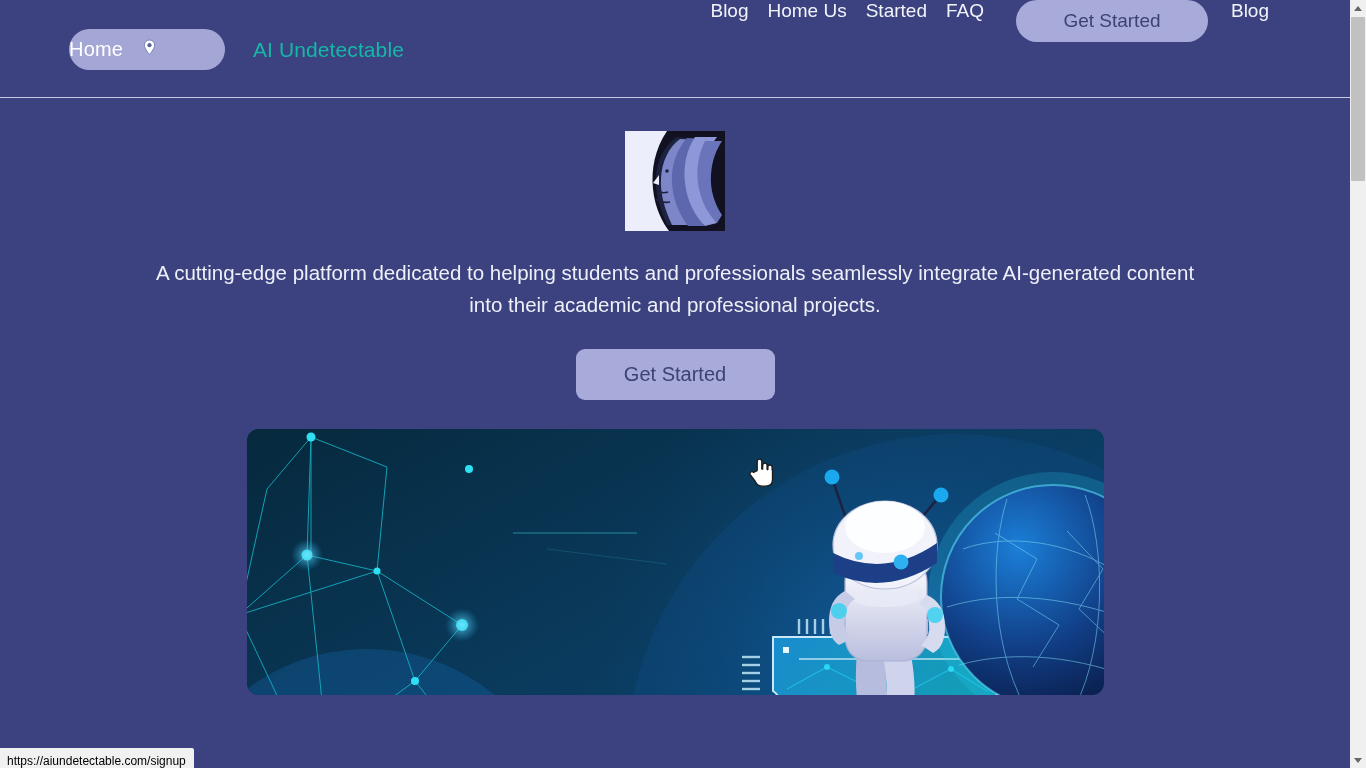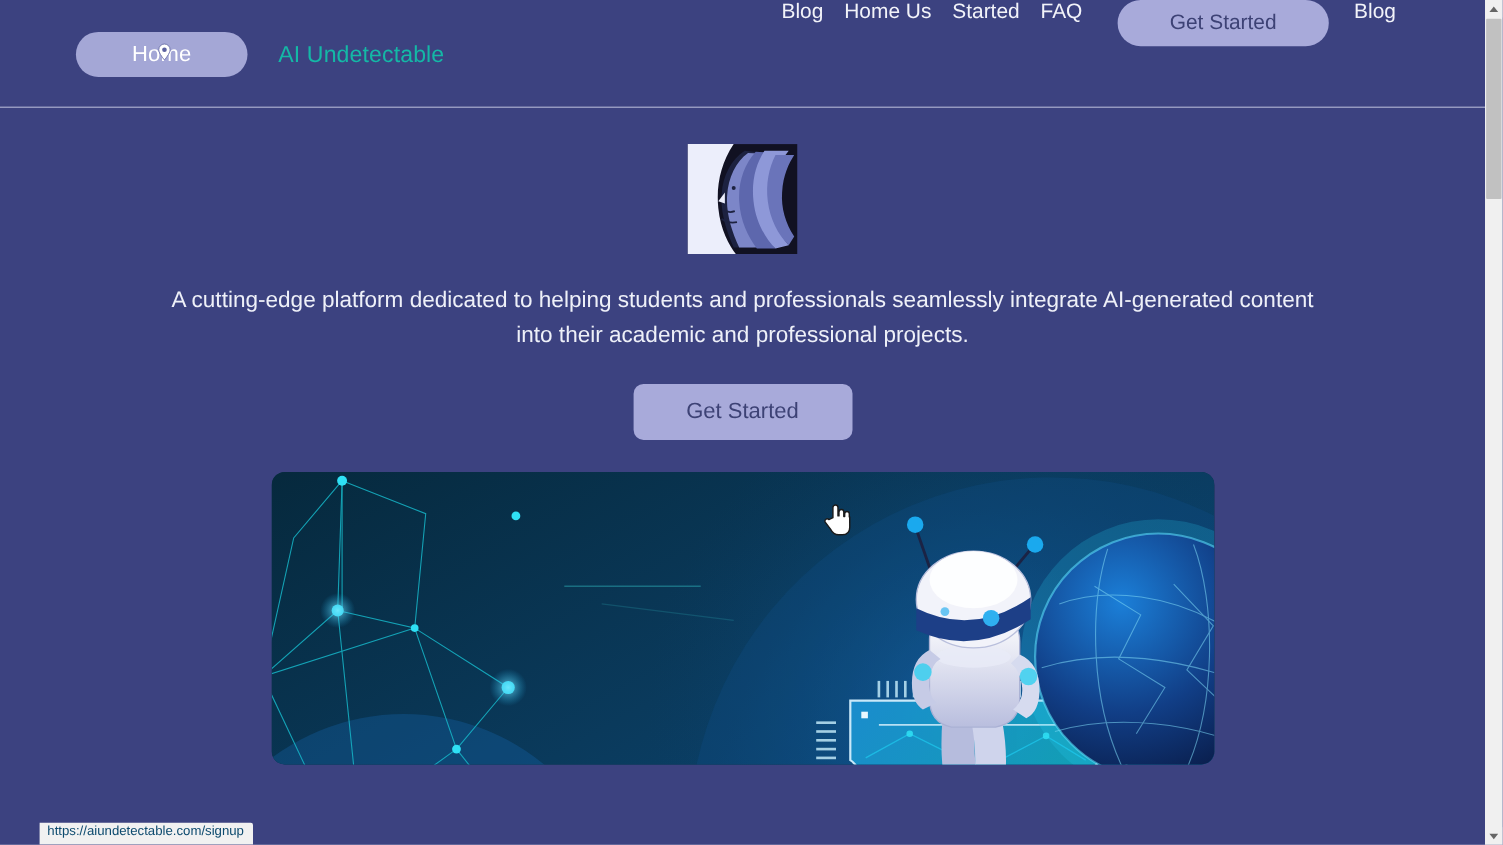--- a/index.html
+++ b/index.html
@@ -51,7 +51,7 @@
     background: #a4a7d6;
     display: flex;
     align-items: center;
-    justify-content: center;
+    justify-content: flex-start;
     cursor: pointer;
   }
   .home-pill .home-label {

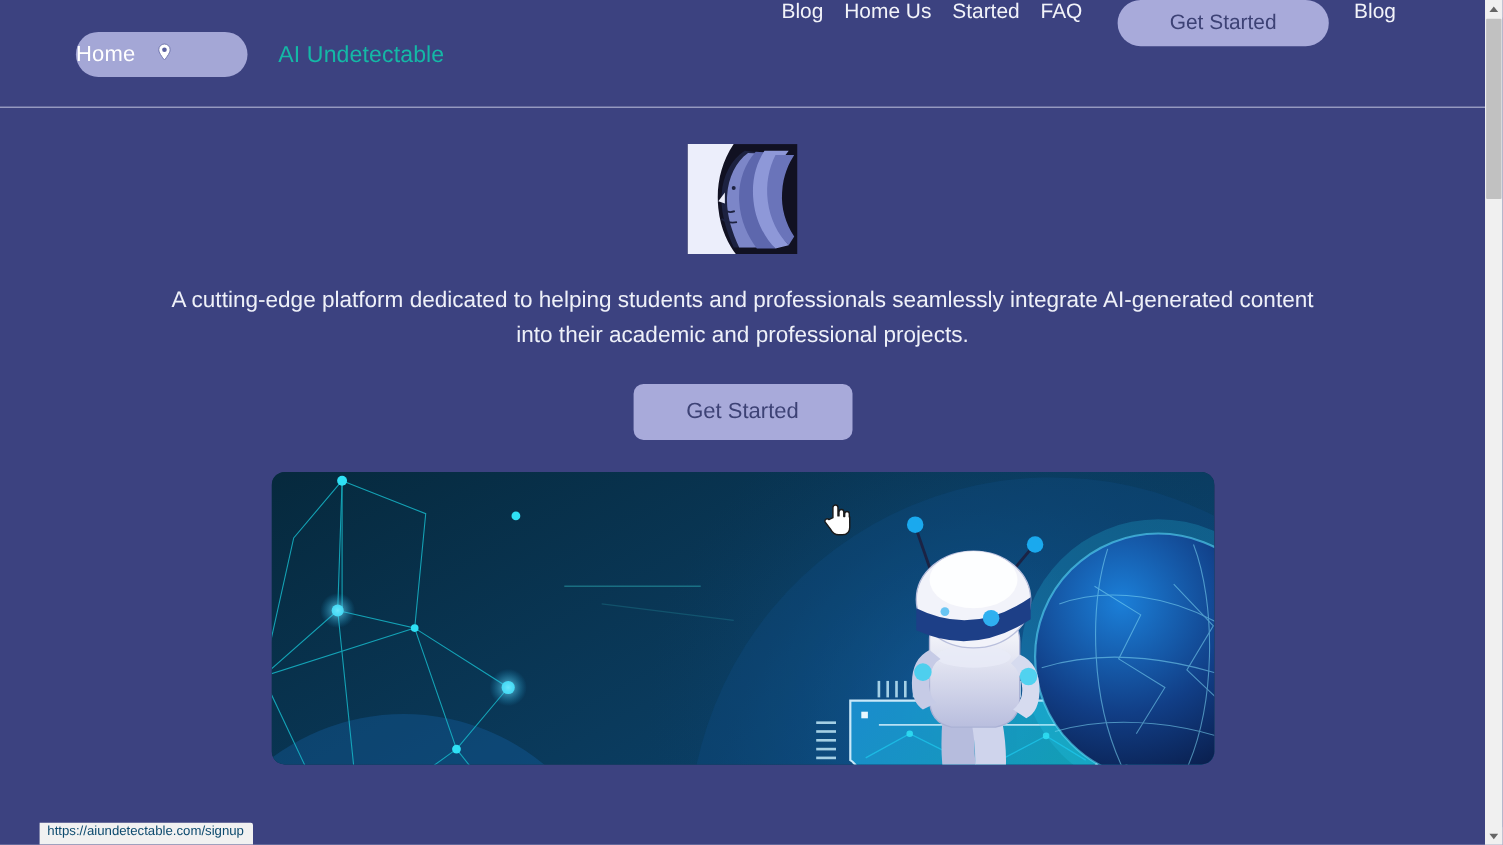--- a/index.html
+++ b/index.html
@@ -194,12 +194,11 @@
     background: #f1f1f1;
     border-top-right-radius: 2px;
     display: flex;
-    align-items: flex-start;
+    align-items: flex-end;
     font-size: 12px;
-    color: #0c4a6e;
+    color: #000000;
     z-index: 70;
     font-family: "Liberation Sans", sans-serif;
-    margin-left: 36px;
   }
 
   

